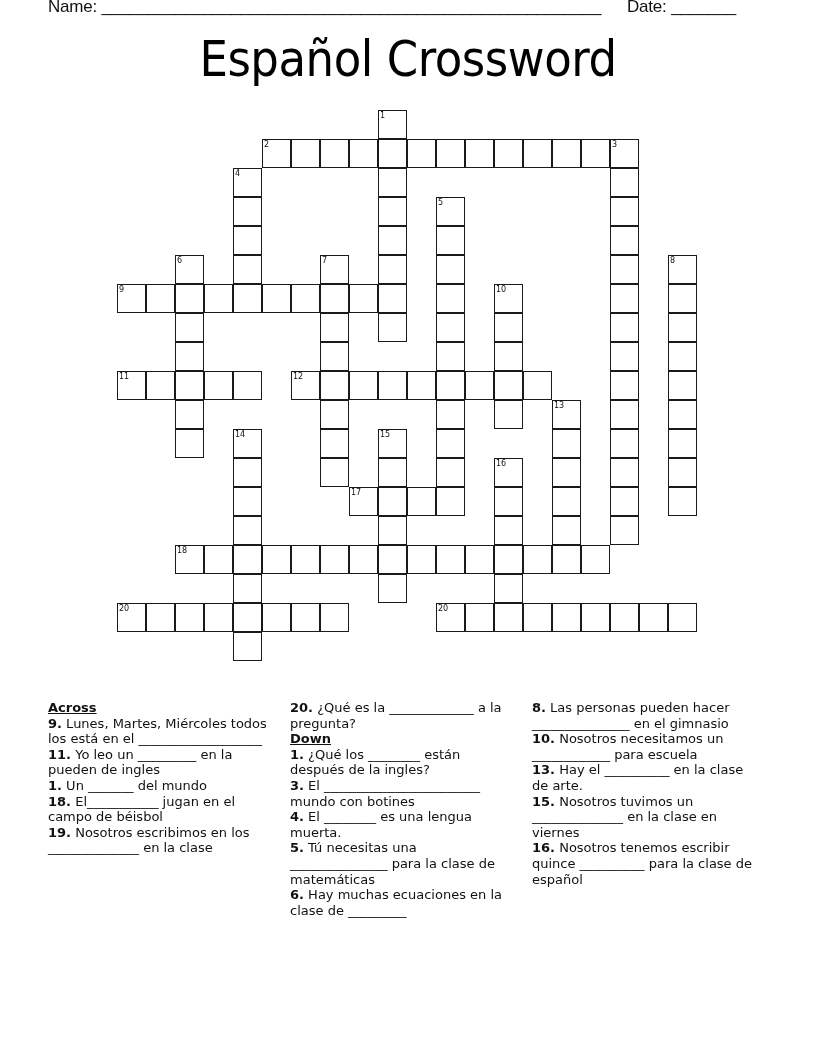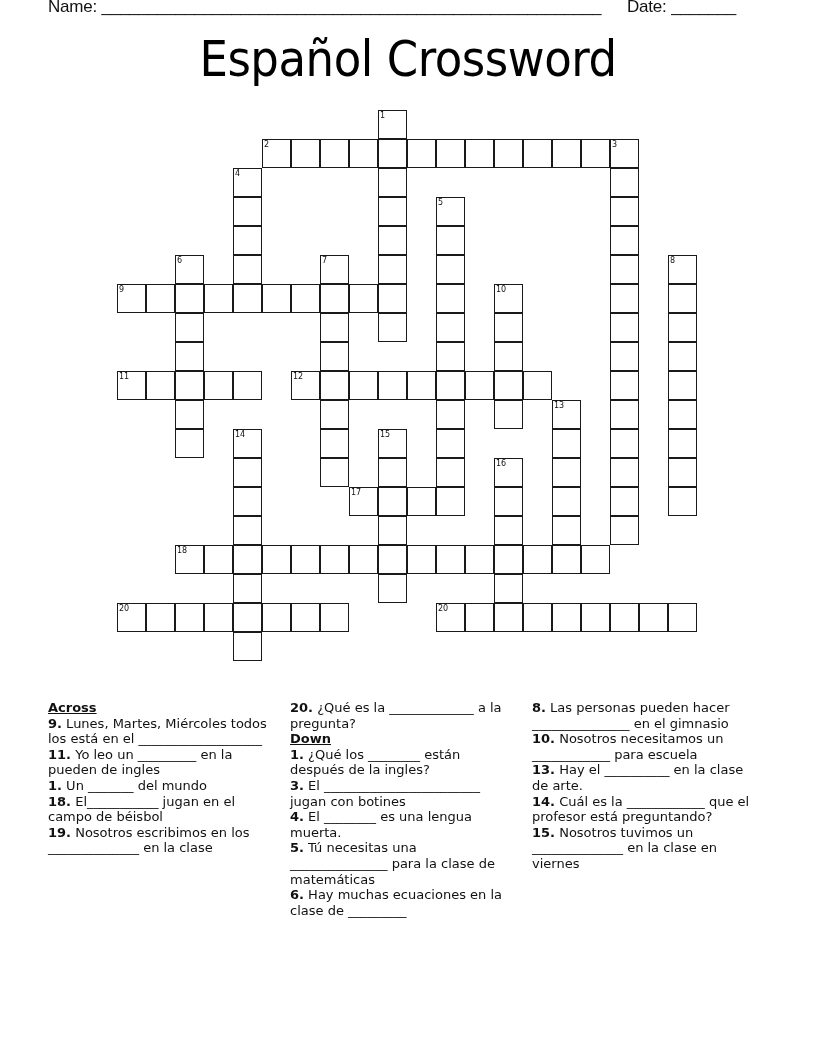--- a/index.html
+++ b/index.html
@@ -231,7 +231,7 @@
   <span class="clue"><b>20.</b><span> ¿Qué es la _____________ a la pregunta?</span></span>
   <span class="sec">Down</span>
   <span class="clue"><b>1.</b><span> ¿Qué los ________ están después de la ingles?</span></span>
-  <span class="clue"><b>3.</b><span> El ________________________ jugan con botines</span></span>
+  <span class="clue"><b>3.</b><span> El ________________________ mundo con botines</span></span>
   <span class="clue"><b>4.</b><span> El ________ es una lengua muerta.</span></span>
   <span class="clue"><b>5.</b><span> Tú necesitas una _______________ para la clase de matemáticas</span></span>
   <span class="clue"><b>6.</b><span> Hay muchas ecuaciones en la clase de _________</span></span>

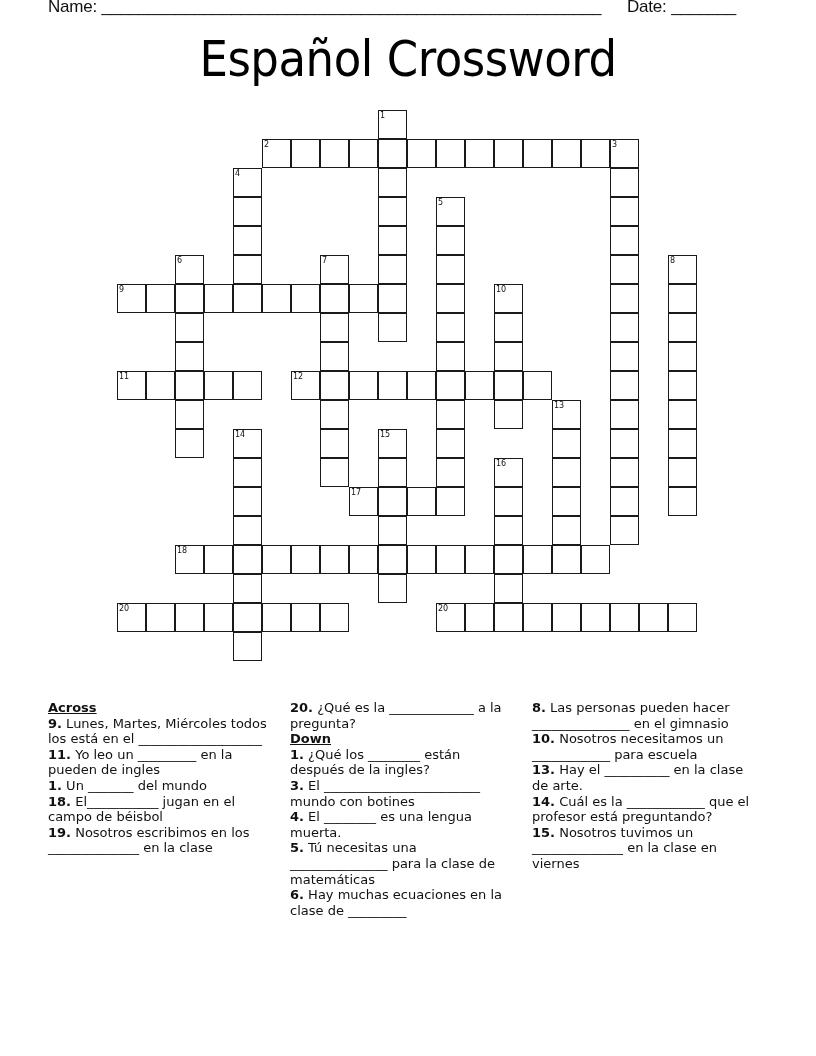--- a/index.html
+++ b/index.html
@@ -241,7 +241,6 @@
   <span class="clue"><b>8.</b><span> Las personas pueden hacer _______________ en el gimnasio</span></span>
   <span class="clue"><b>10.</b><span> Nosotros necesitamos un ____________ para escuela</span></span>
   <span class="clue"><b>13.</b><span> Hay el __________ en la clase de arte.</span></span>
-  <span class="clue"><b>14.</b><span> Cuál es la ____________ que el profesor está preguntando?</span></span>
   <span class="clue"><b>15.</b><span> Nosotros tuvimos un ______________ en la clase en viernes</span></span>
 </div>
 

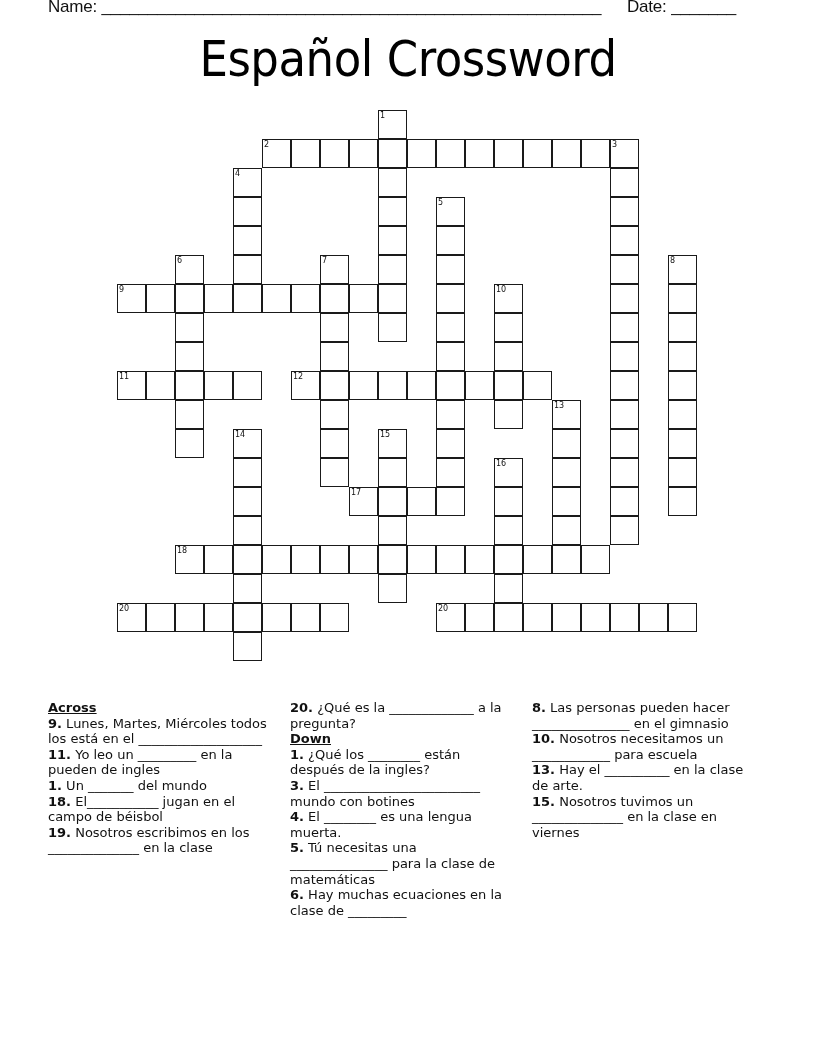--- a/index.html
+++ b/index.html
@@ -242,6 +242,7 @@
   <span class="clue"><b>10.</b><span> Nosotros necesitamos un ____________ para escuela</span></span>
   <span class="clue"><b>13.</b><span> Hay el __________ en la clase de arte.</span></span>
   <span class="clue"><b>15.</b><span> Nosotros tuvimos un ______________ en la clase en viernes</span></span>
+  <span class="clue"><b>16.</b><span> Nosotros tenemos escribir quince __________ para la clase de español</span></span>
 </div>
 
 </body></html>

